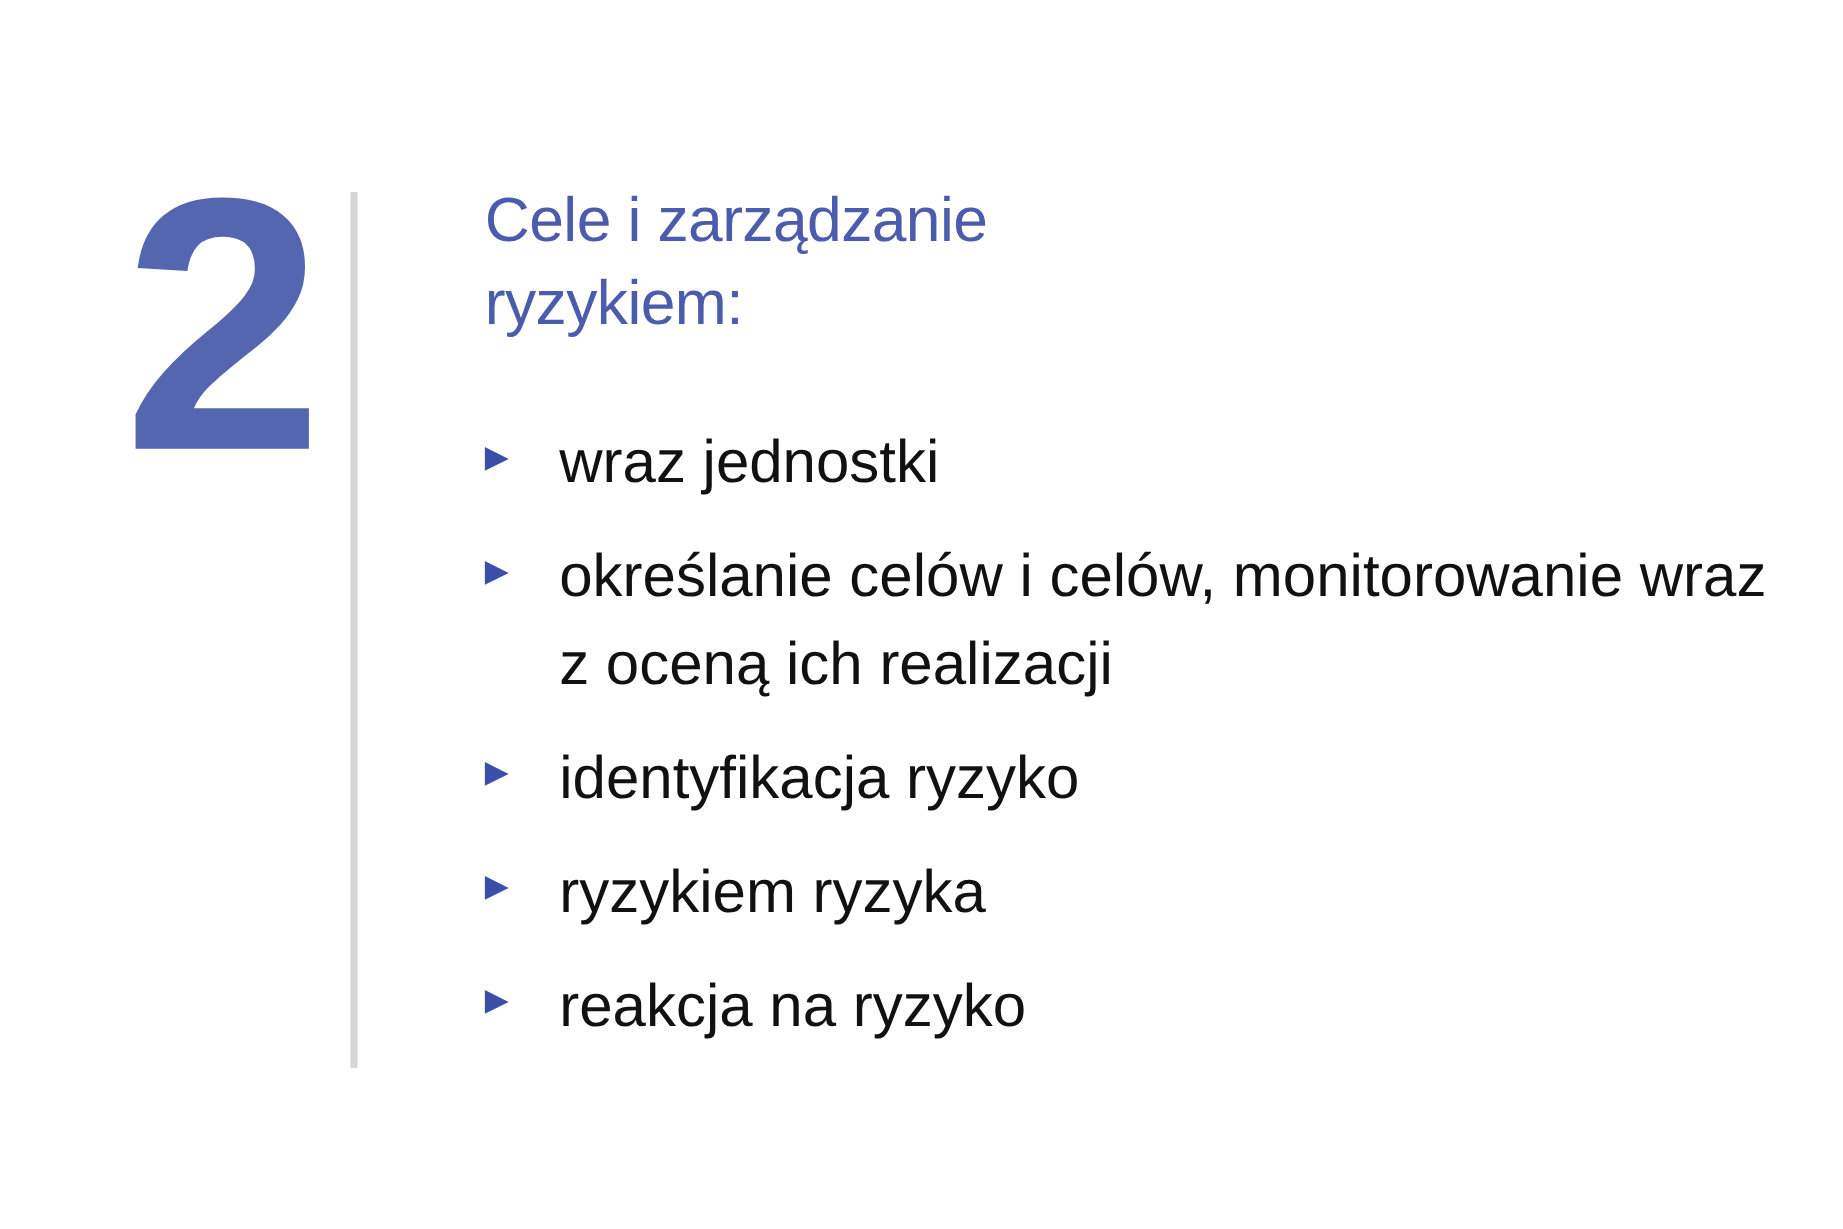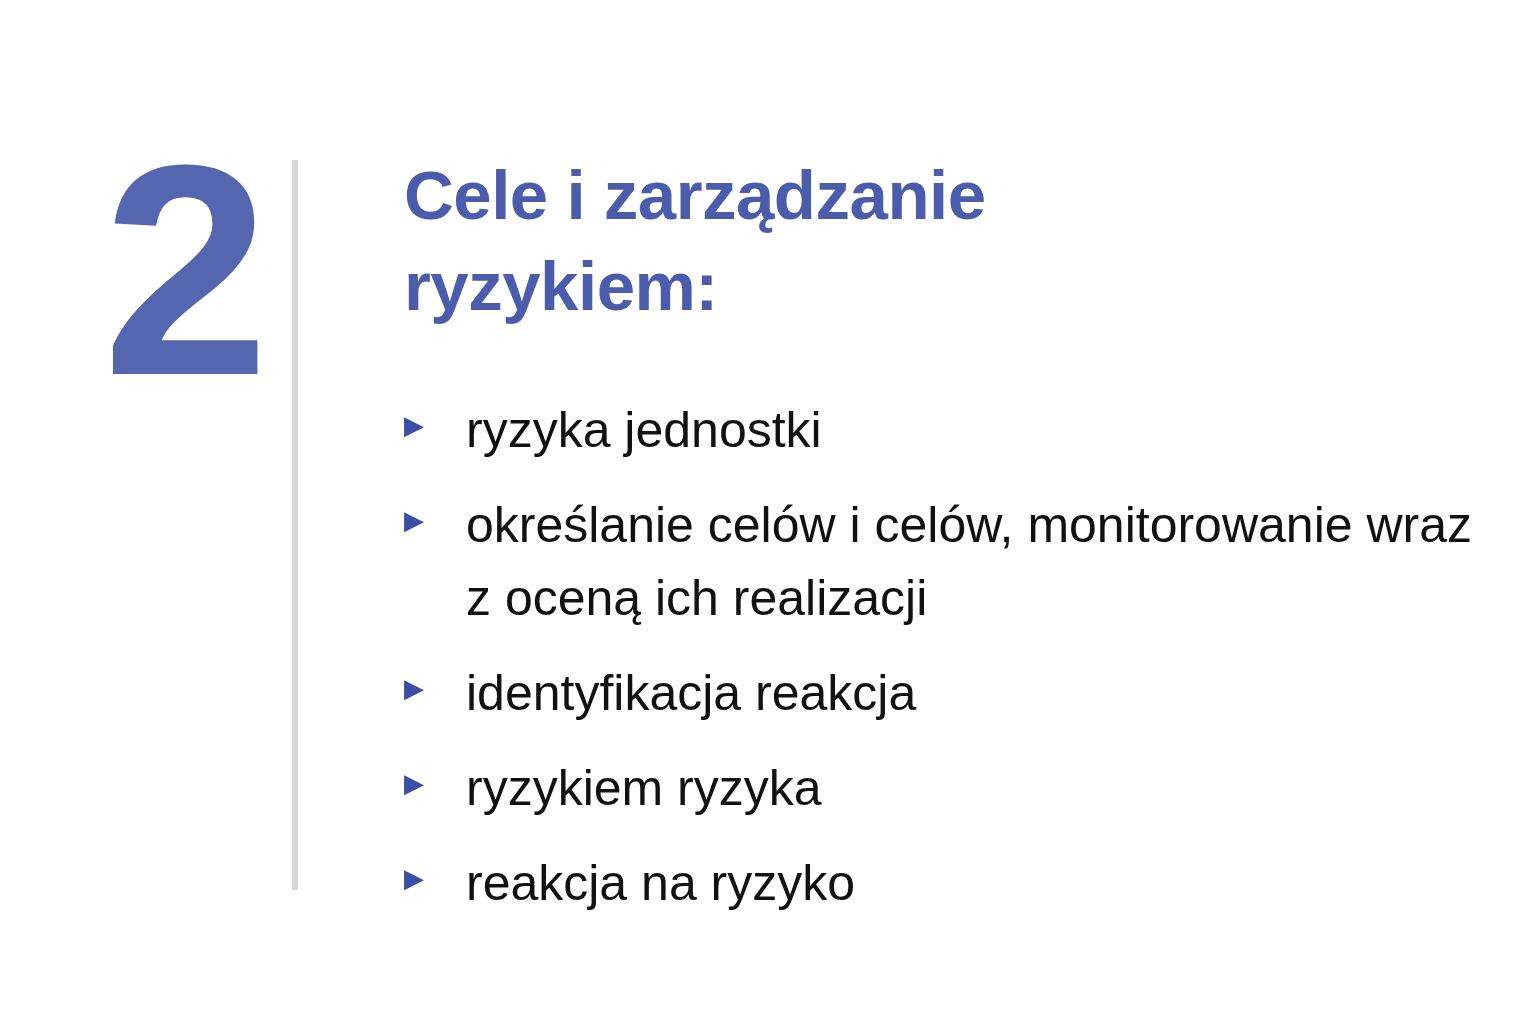--- a/index.html
+++ b/index.html
@@ -59,8 +59,8 @@
   #slide-title {
     margin: 0;
     font-family: "Liberation Sans", "DejaVu Sans", sans-serif;
-    font-weight: 700;
-    font-size: 69px;
+    font-weight: 400;
+    font-size: 52px;
     line-height: 1.32;
     letter-spacing: -0.5px;
     color: #4a5cab;

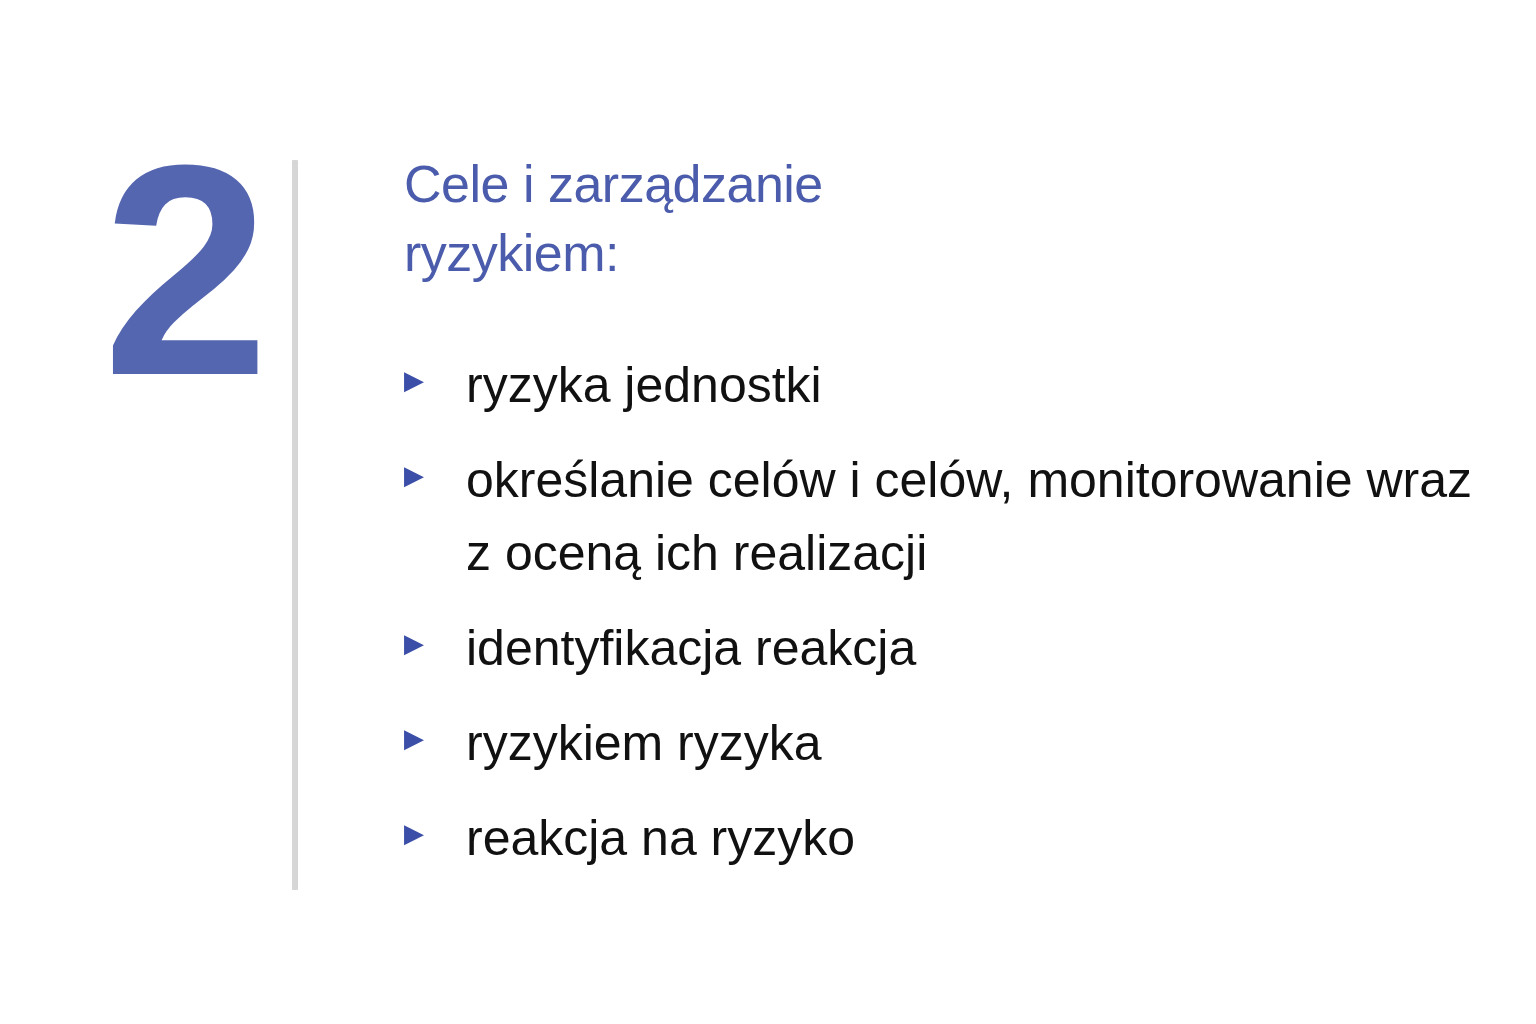--- a/index.html
+++ b/index.html
@@ -124,7 +124,7 @@
 
       <li class="bullet-item">
         <span class="bullet-marker">▶</span>
-        <span class="bullet-text">ryzyka jednostki</span>
+        <span class="bullet-text">wraz jednostki</span>
       </li>
 
       <li class="bullet-item">

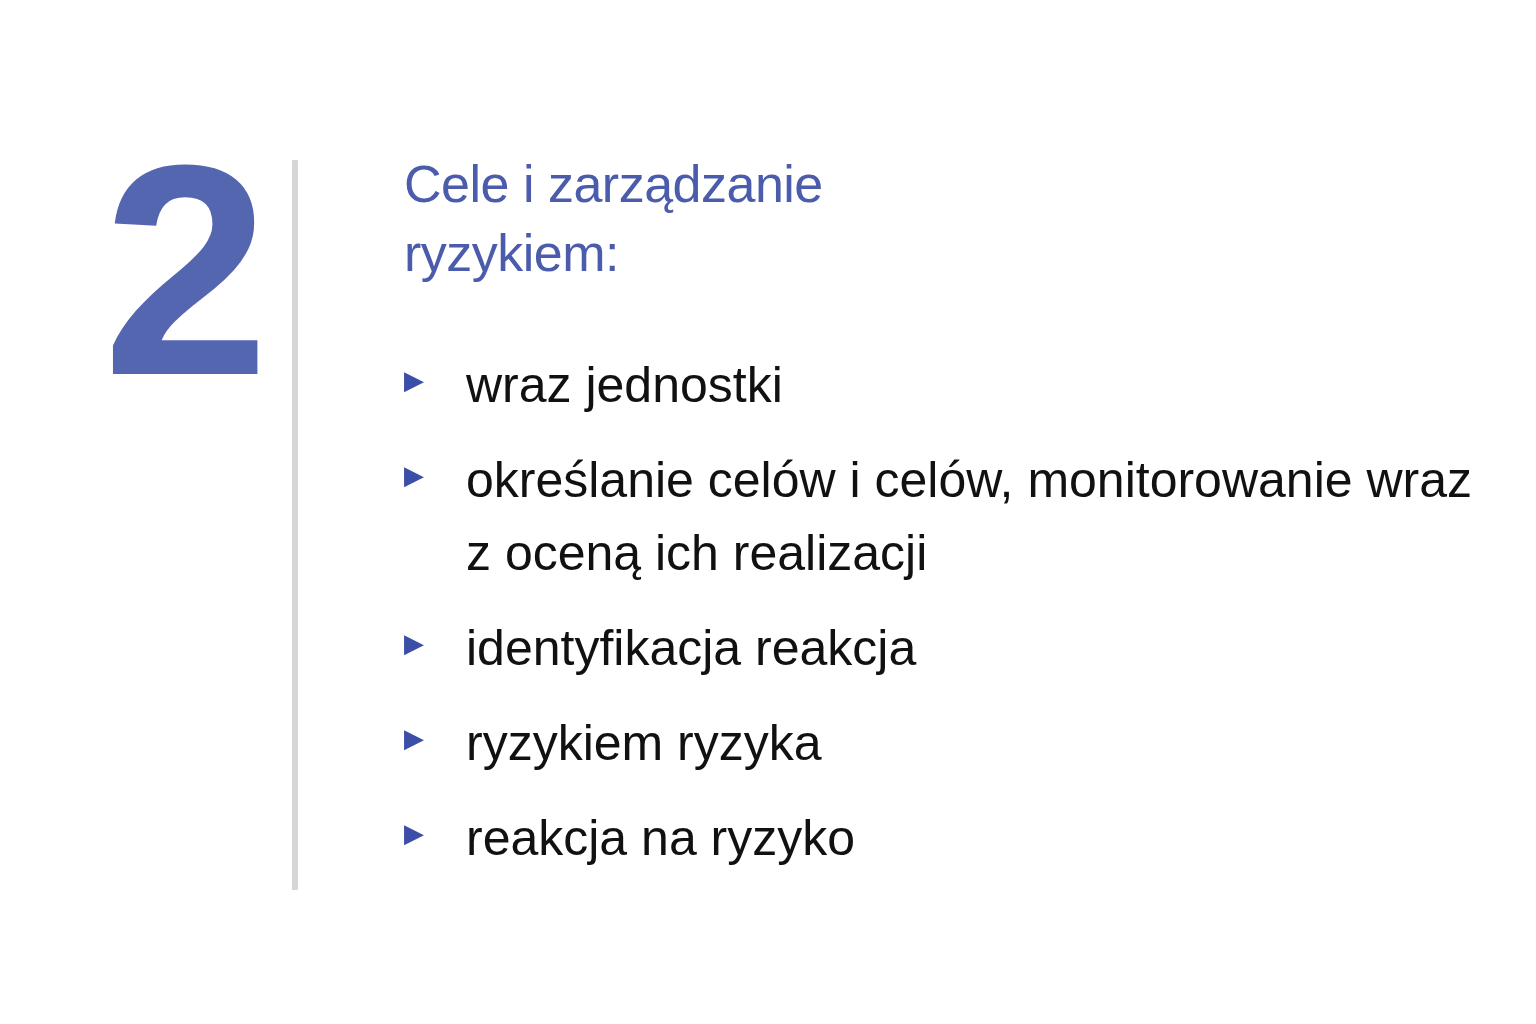--- a/index.html
+++ b/index.html
@@ -134,7 +134,7 @@
 
       <li class="bullet-item">
         <span class="bullet-marker">▶</span>
-        <span class="bullet-text">identyfikacja reakcja</span>
+        <span class="bullet-text">identyfikacja ryzyko</span>
       </li>
 
       <li class="bullet-item">

